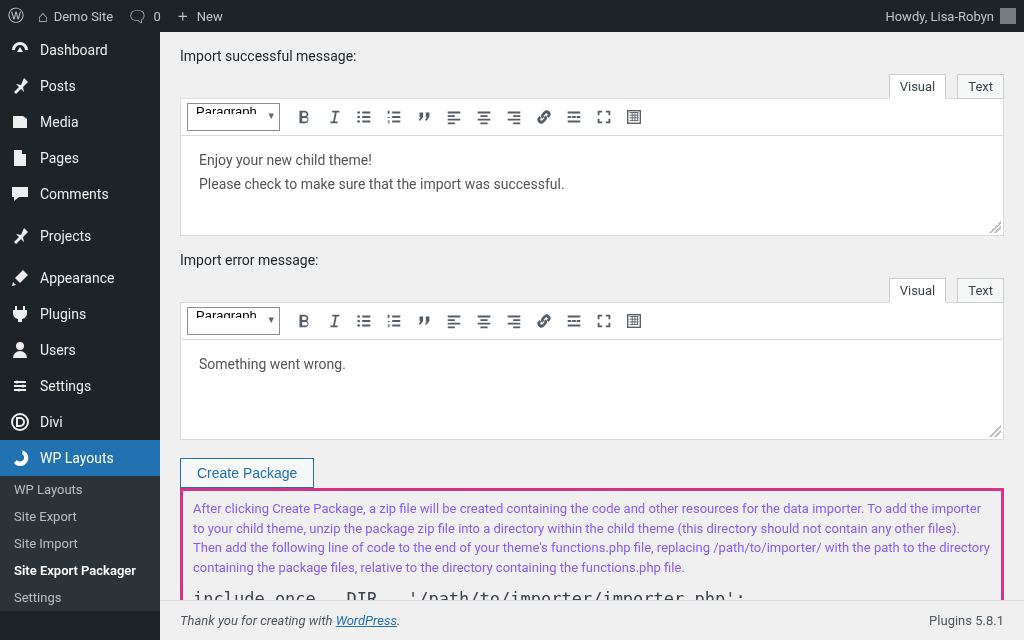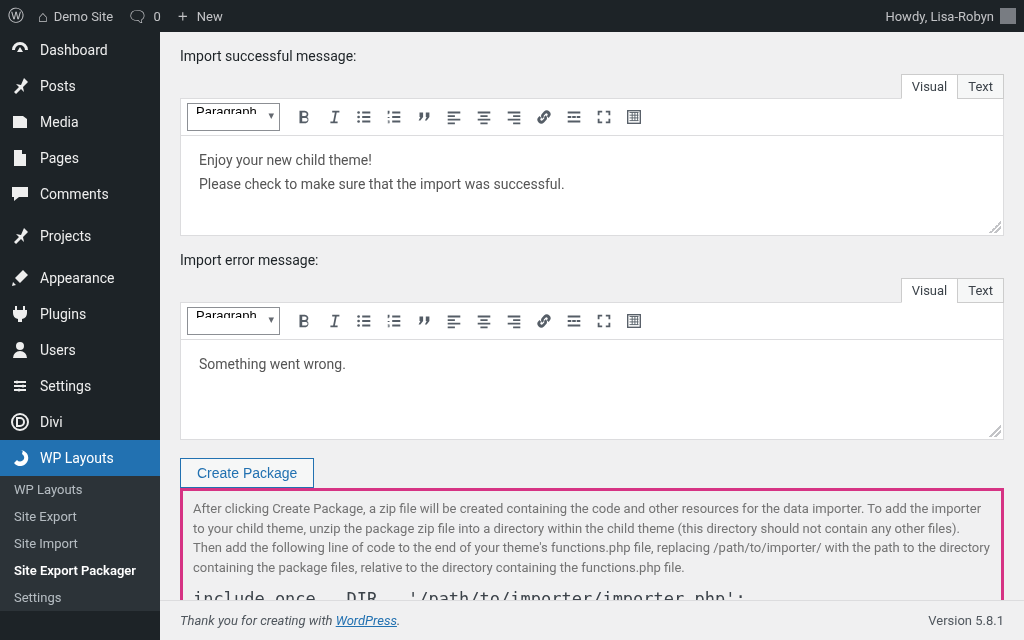--- a/index.html
+++ b/index.html
@@ -24,7 +24,7 @@
 .content { flex: 1; overflow-y: auto; padding: 0 20px 80px; position: relative; }
 .field-label { font-size: 14px; color: #1d2327; margin: 16px 0 10px; }
 
-.editor-tabs { float: right; display: flex; margin-bottom: -1px; position: relative; z-index: 2; }
+.editor-tabs { float: right; display: flex; margin-bottom: -1px; position: relative; z-index: 2; gap: 12px; }
 .editor-tab { border: 1px solid #ccc; background: #f6f7f7; padding: 4px 10px; font-size: 13px; cursor: pointer; }
 .editor-tab + .editor-tab { margin-left: -1px; }
 .editor-tab.active { background: #fff; border-bottom-color: #fff; }

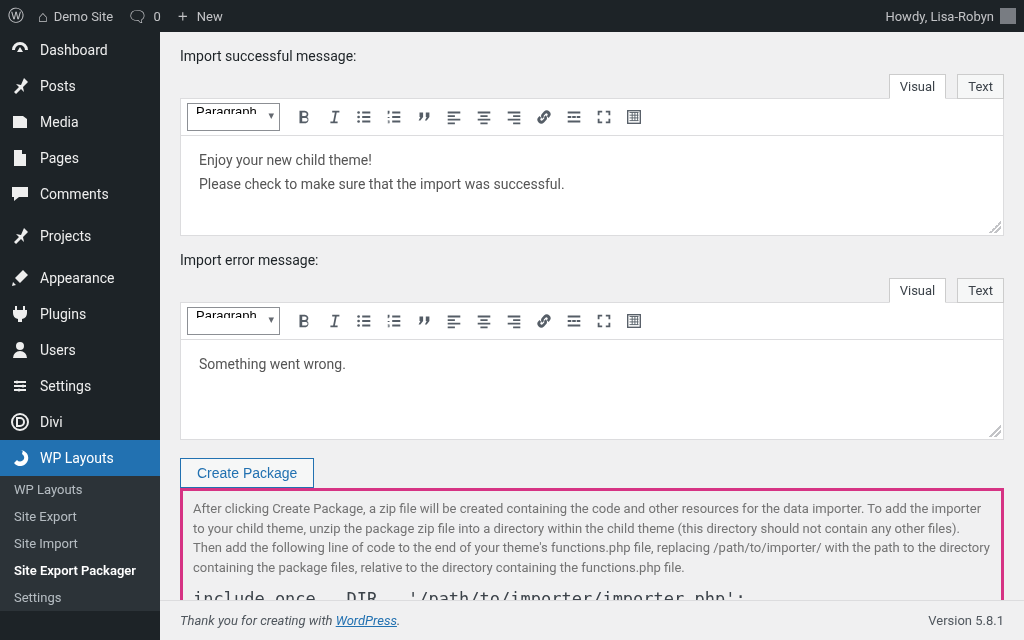--- a/index.html
+++ b/index.html
@@ -43,7 +43,7 @@
 
 .create-btn { display: inline-block; border: 1px solid #2271b1; color: #2271b1; background: #f6f7f7; padding: 6px 16px; font-size: 14px; cursor: pointer; margin-top: 18px; margin-bottom: 2px; }
 .highlight-box { border: 3px solid #d63384; padding: 8px 10px 10px; margin-top: -2px; }
-.help-text { font-size: 13px; color: #737373; line-height: 1.5; }
+.help-text { font-size: 13px; color: #8b5cf6; line-height: 1.5; }
 .codeline { font-family: Consolas, Monaco, monospace; font-size: 17px; display: inline-block; margin-top: 12px; }
 
 .footer { position: absolute; bottom: 0; left: 160px; right: 0; height: 40px; background: #f0f0f1; border-top: 1px solid #dcdcde; display: flex; align-items: center; justify-content: space-between; padding: 16px 20px; font-size: 13px; color: #50575e; font-style: italic; }

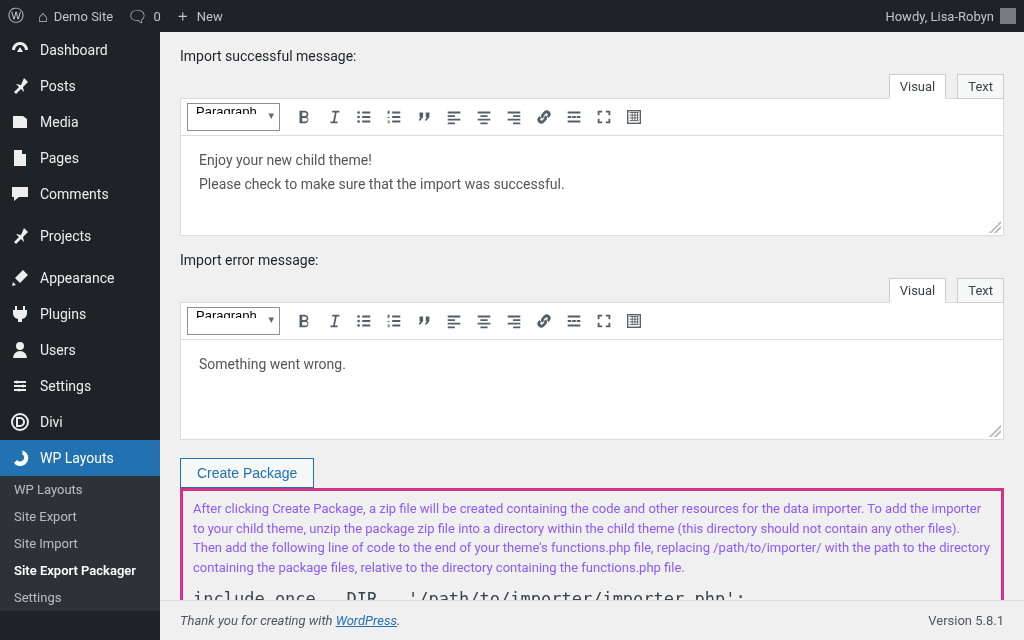--- a/index.html
+++ b/index.html
@@ -331,7 +331,7 @@
 
 <div class="footer">
   <span><span>Thank you for creating with </span><a href="#">WordPress</a><span>.</span></span>
-  <span class="ver">Version 5.8.1</span>
+  <span class="ver">Plugins 5.8.1</span>
 </div>
 
 <svg width="0" height="0" style="position:absolute">

